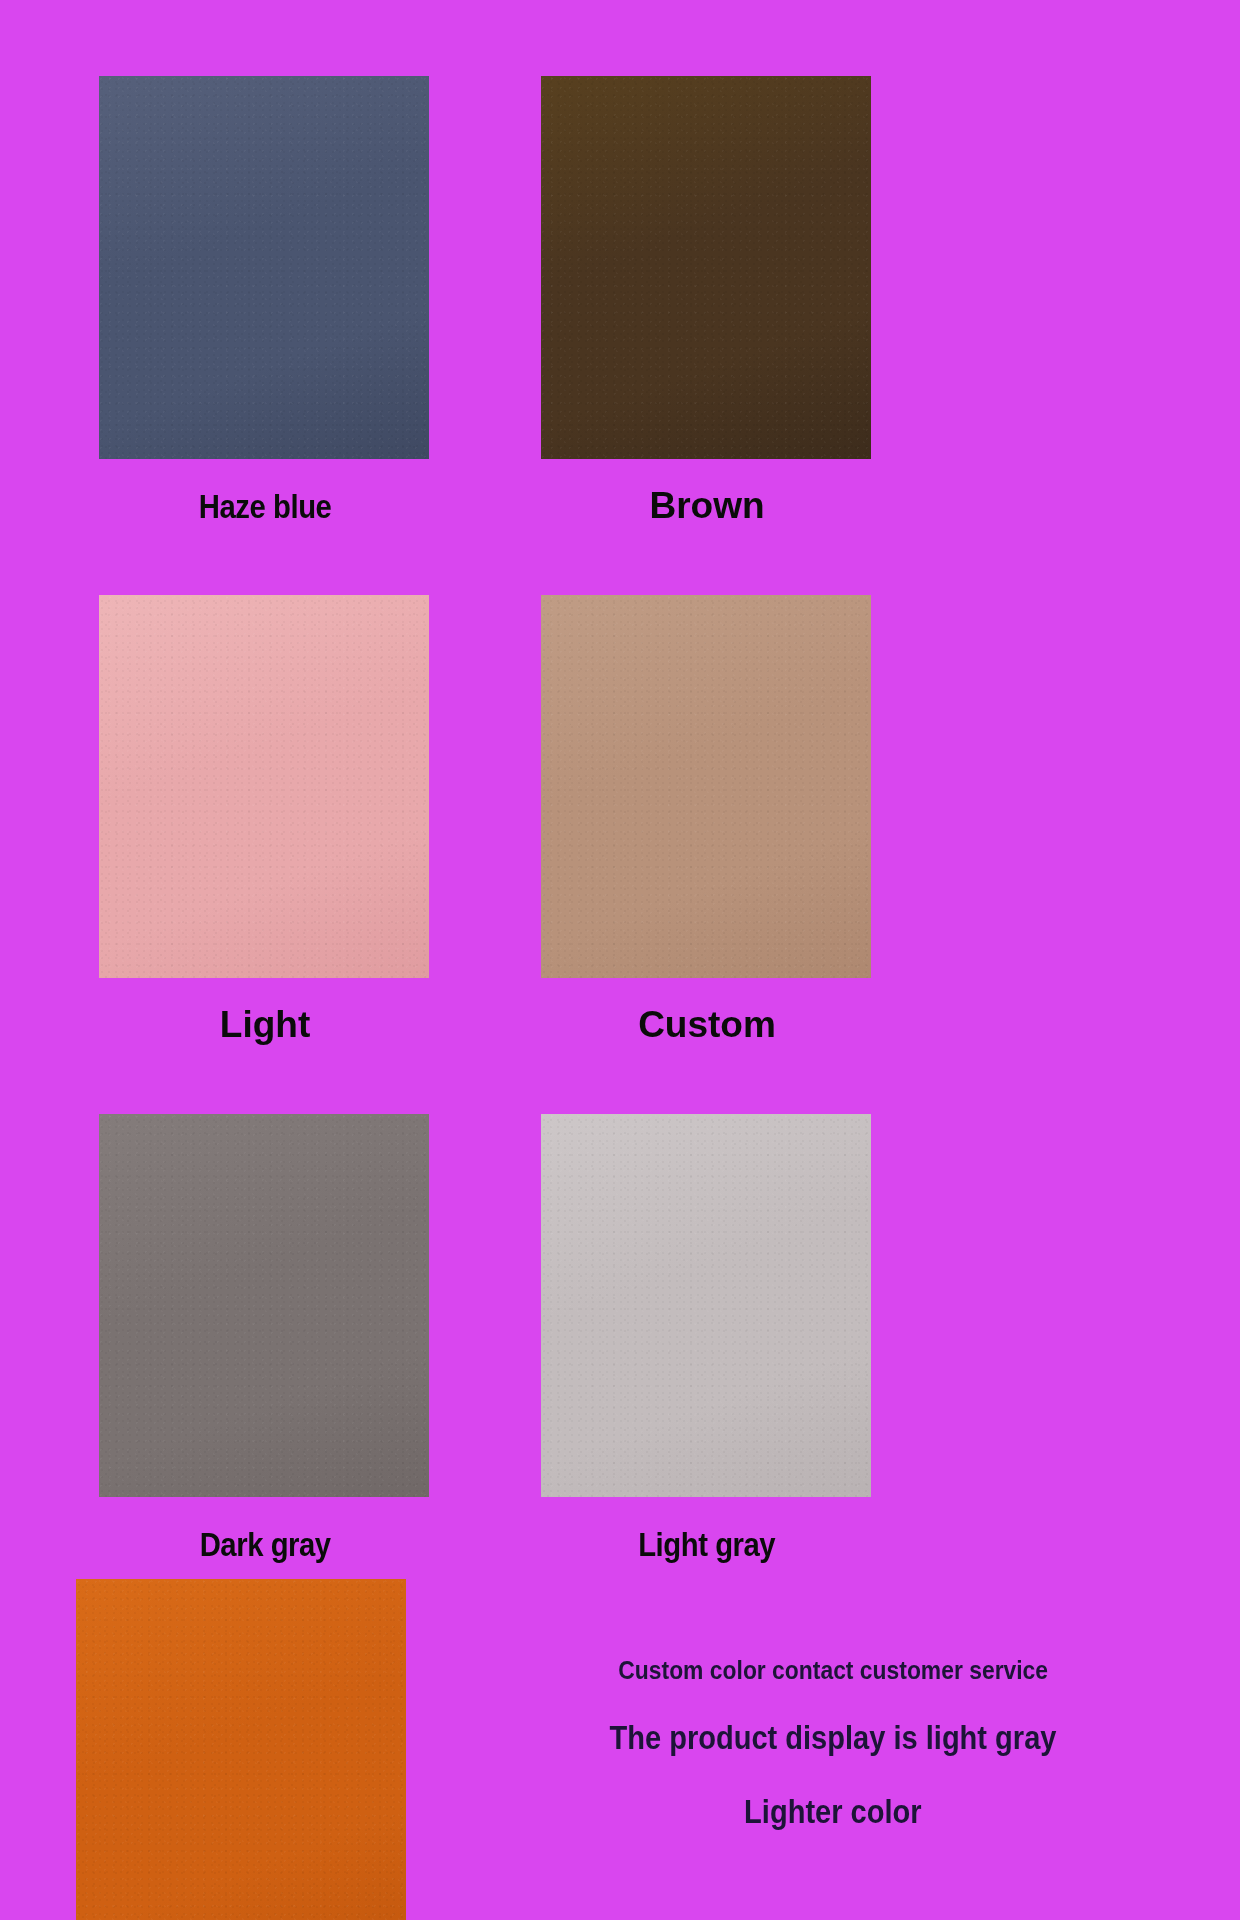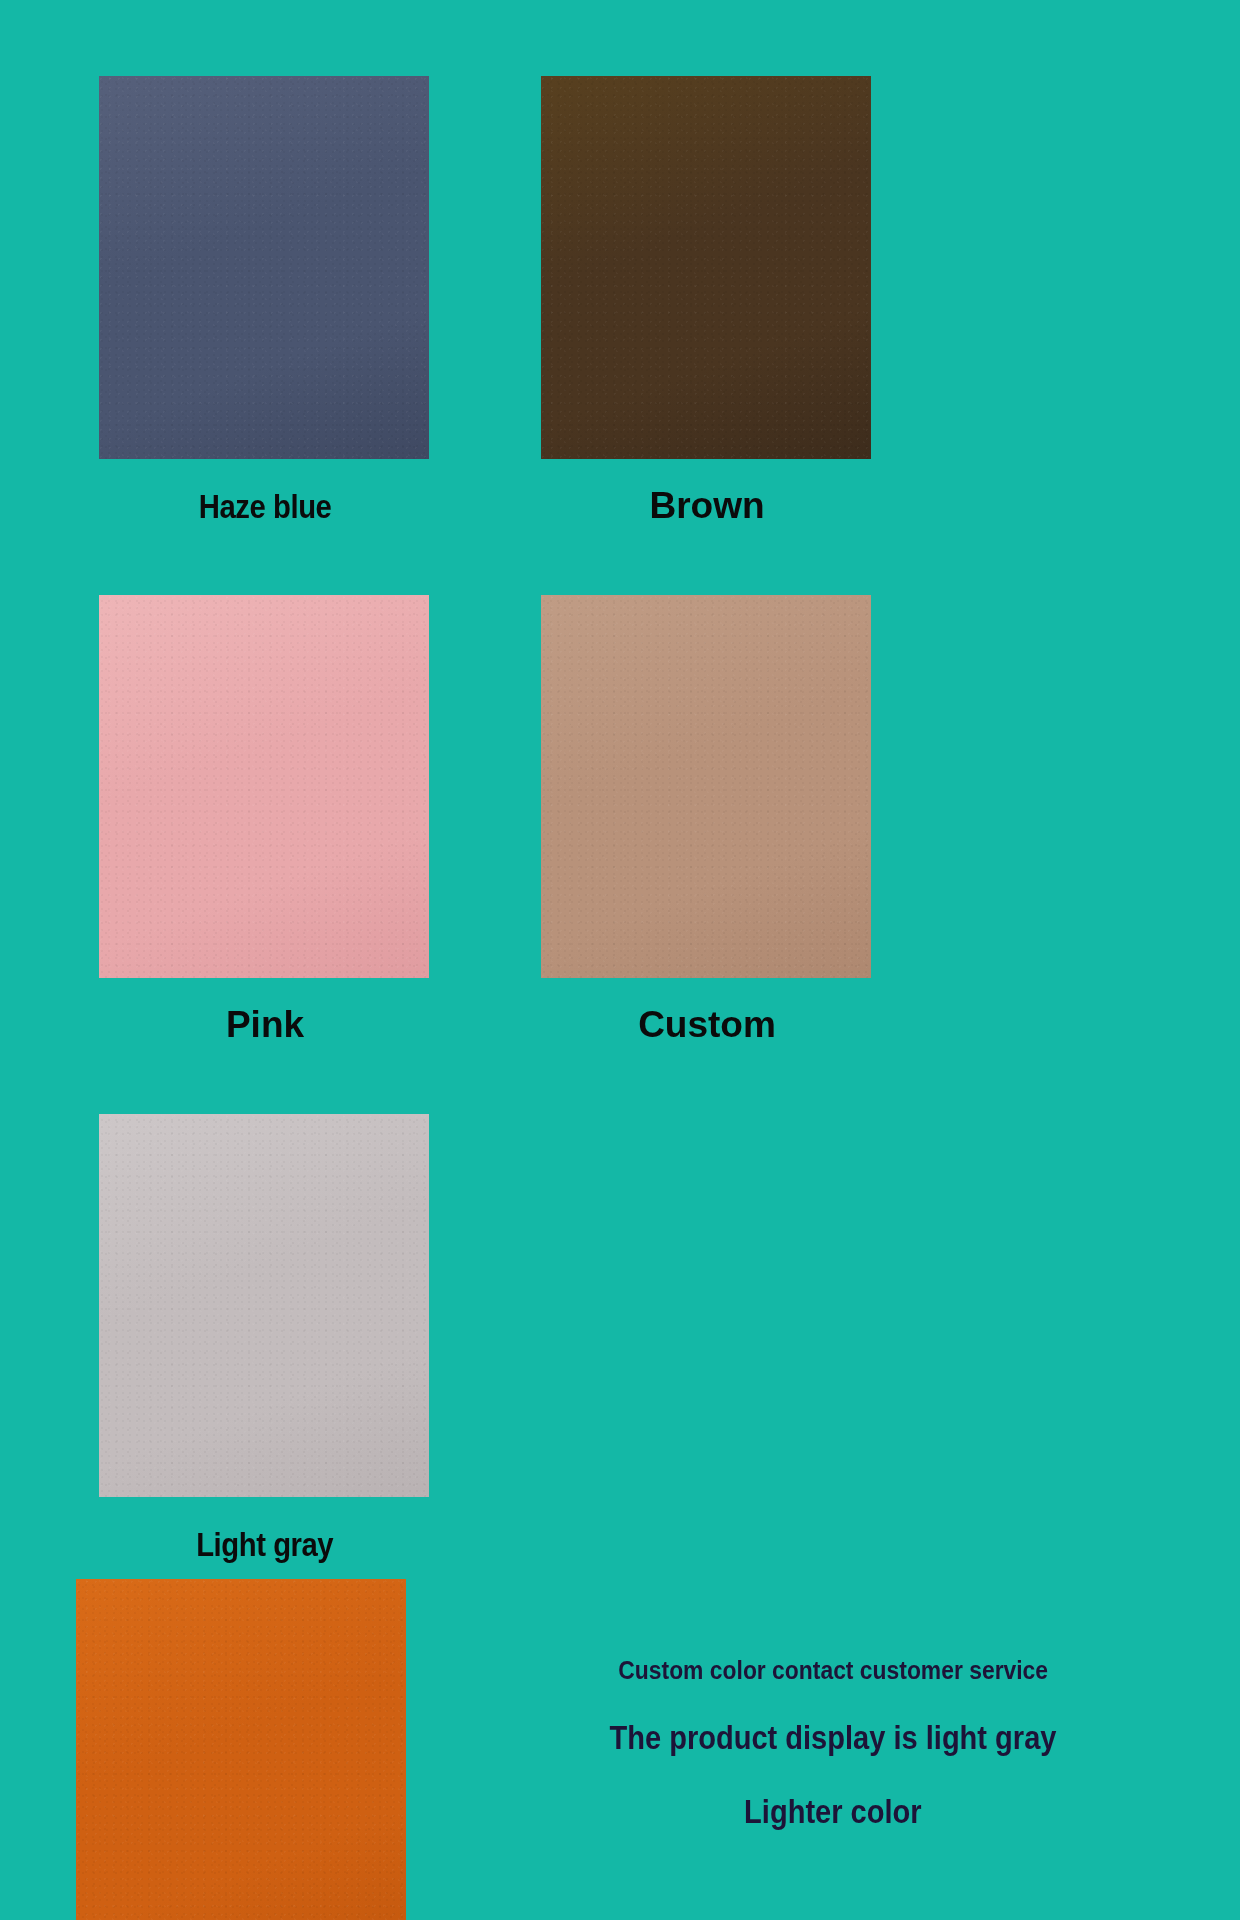--- a/index.html
+++ b/index.html
@@ -20,7 +20,7 @@
     position: relative;
     width: 1240px;
     height: 1920px;
-    background: #14b8a6;
+    background: #d946ef;
   }
 
   

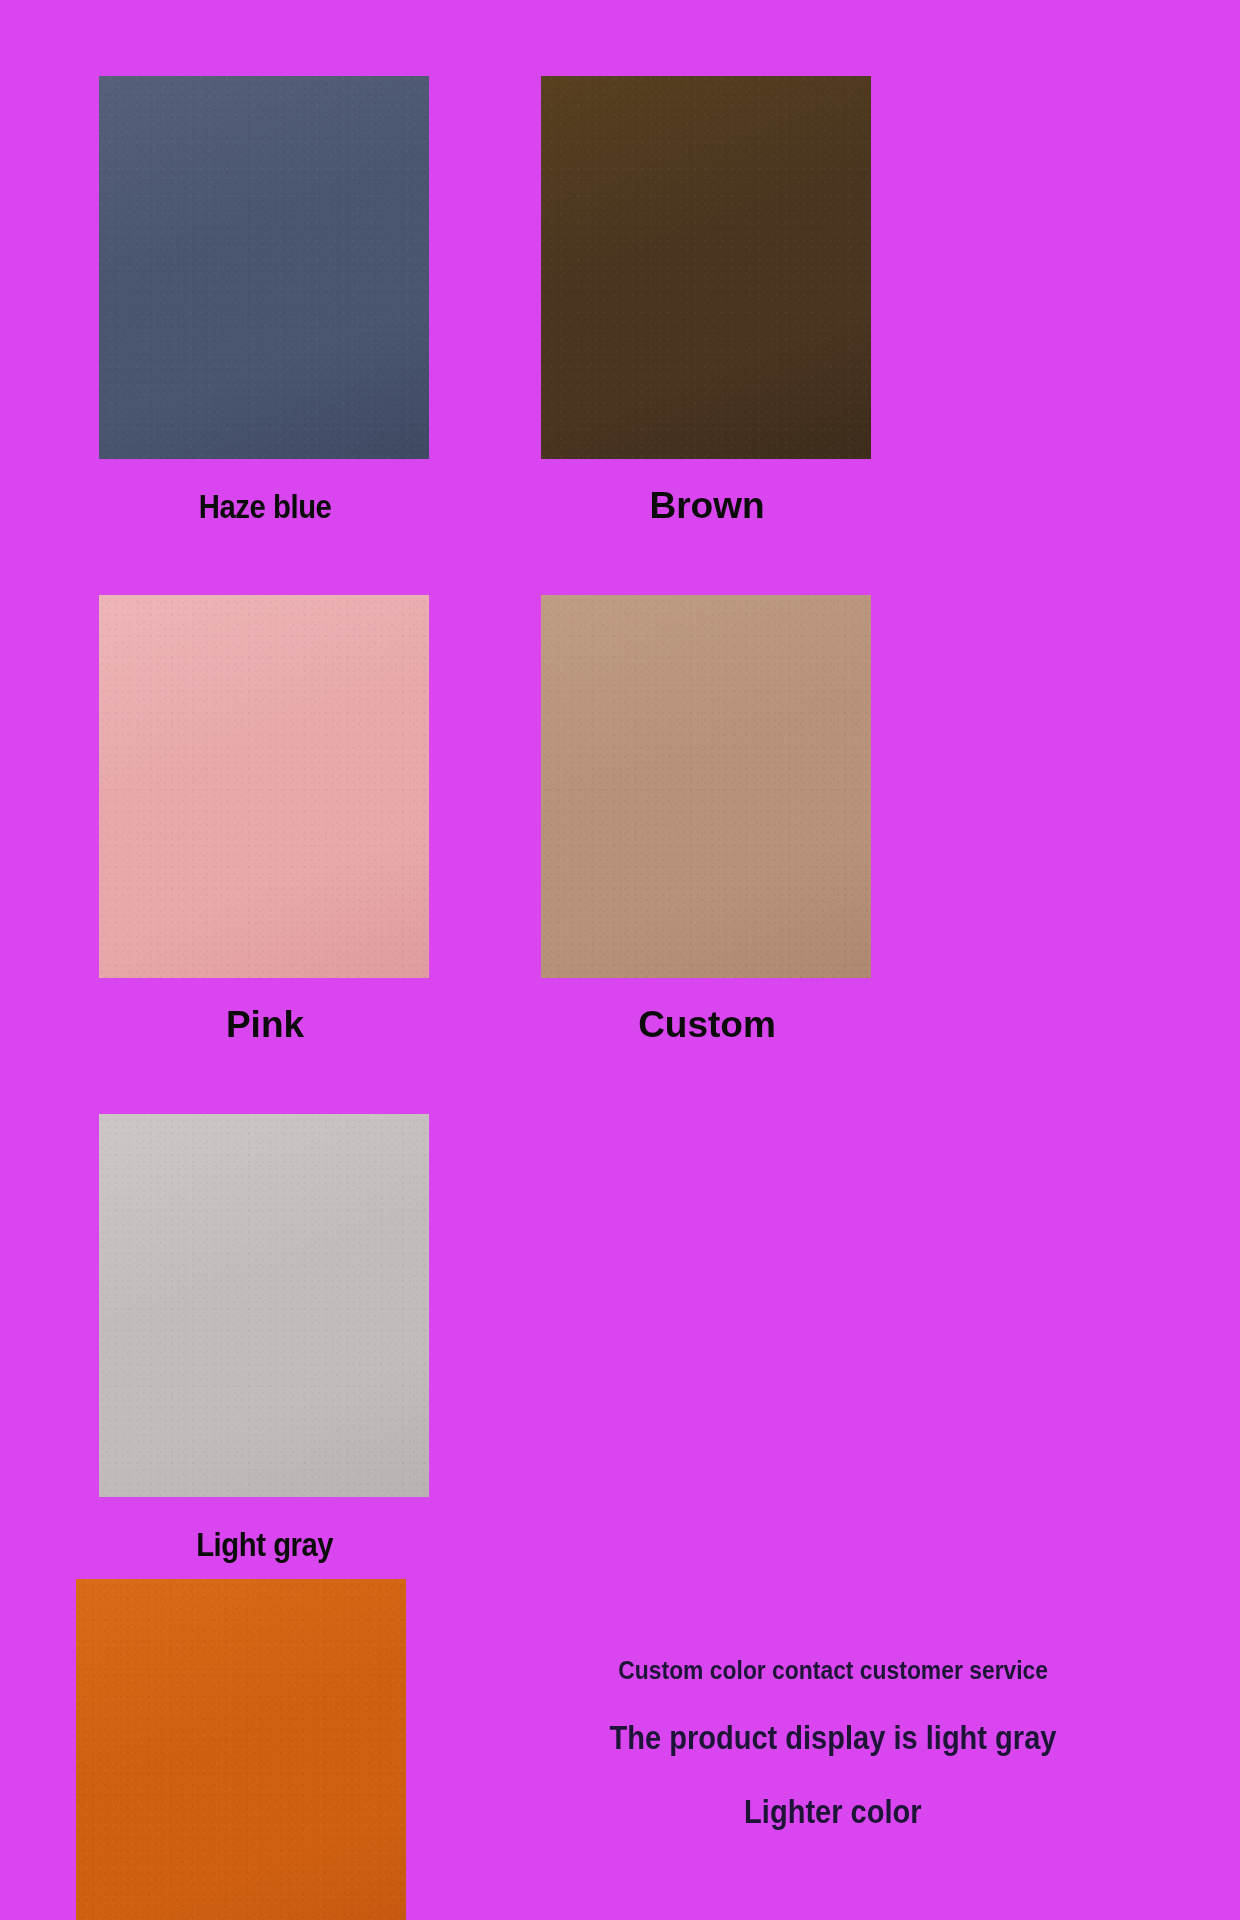--- a/index.html
+++ b/index.html
@@ -171,7 +171,7 @@
         <div class="swatch-wrap">
           <div class="swatch" style="background: linear-gradient(160deg, rgb(238, 181, 183) 0%, rgb(232, 168, 171) 42%, rgb(232, 168, 171) 70%, rgb(224, 156, 160) 100%);"></div>
         </div>
-        <div class="label wide">Pink</div>
+        <div class="label wide">Light</div>
       </div>
       <div class="cell">
         <div class="swatch-wrap">

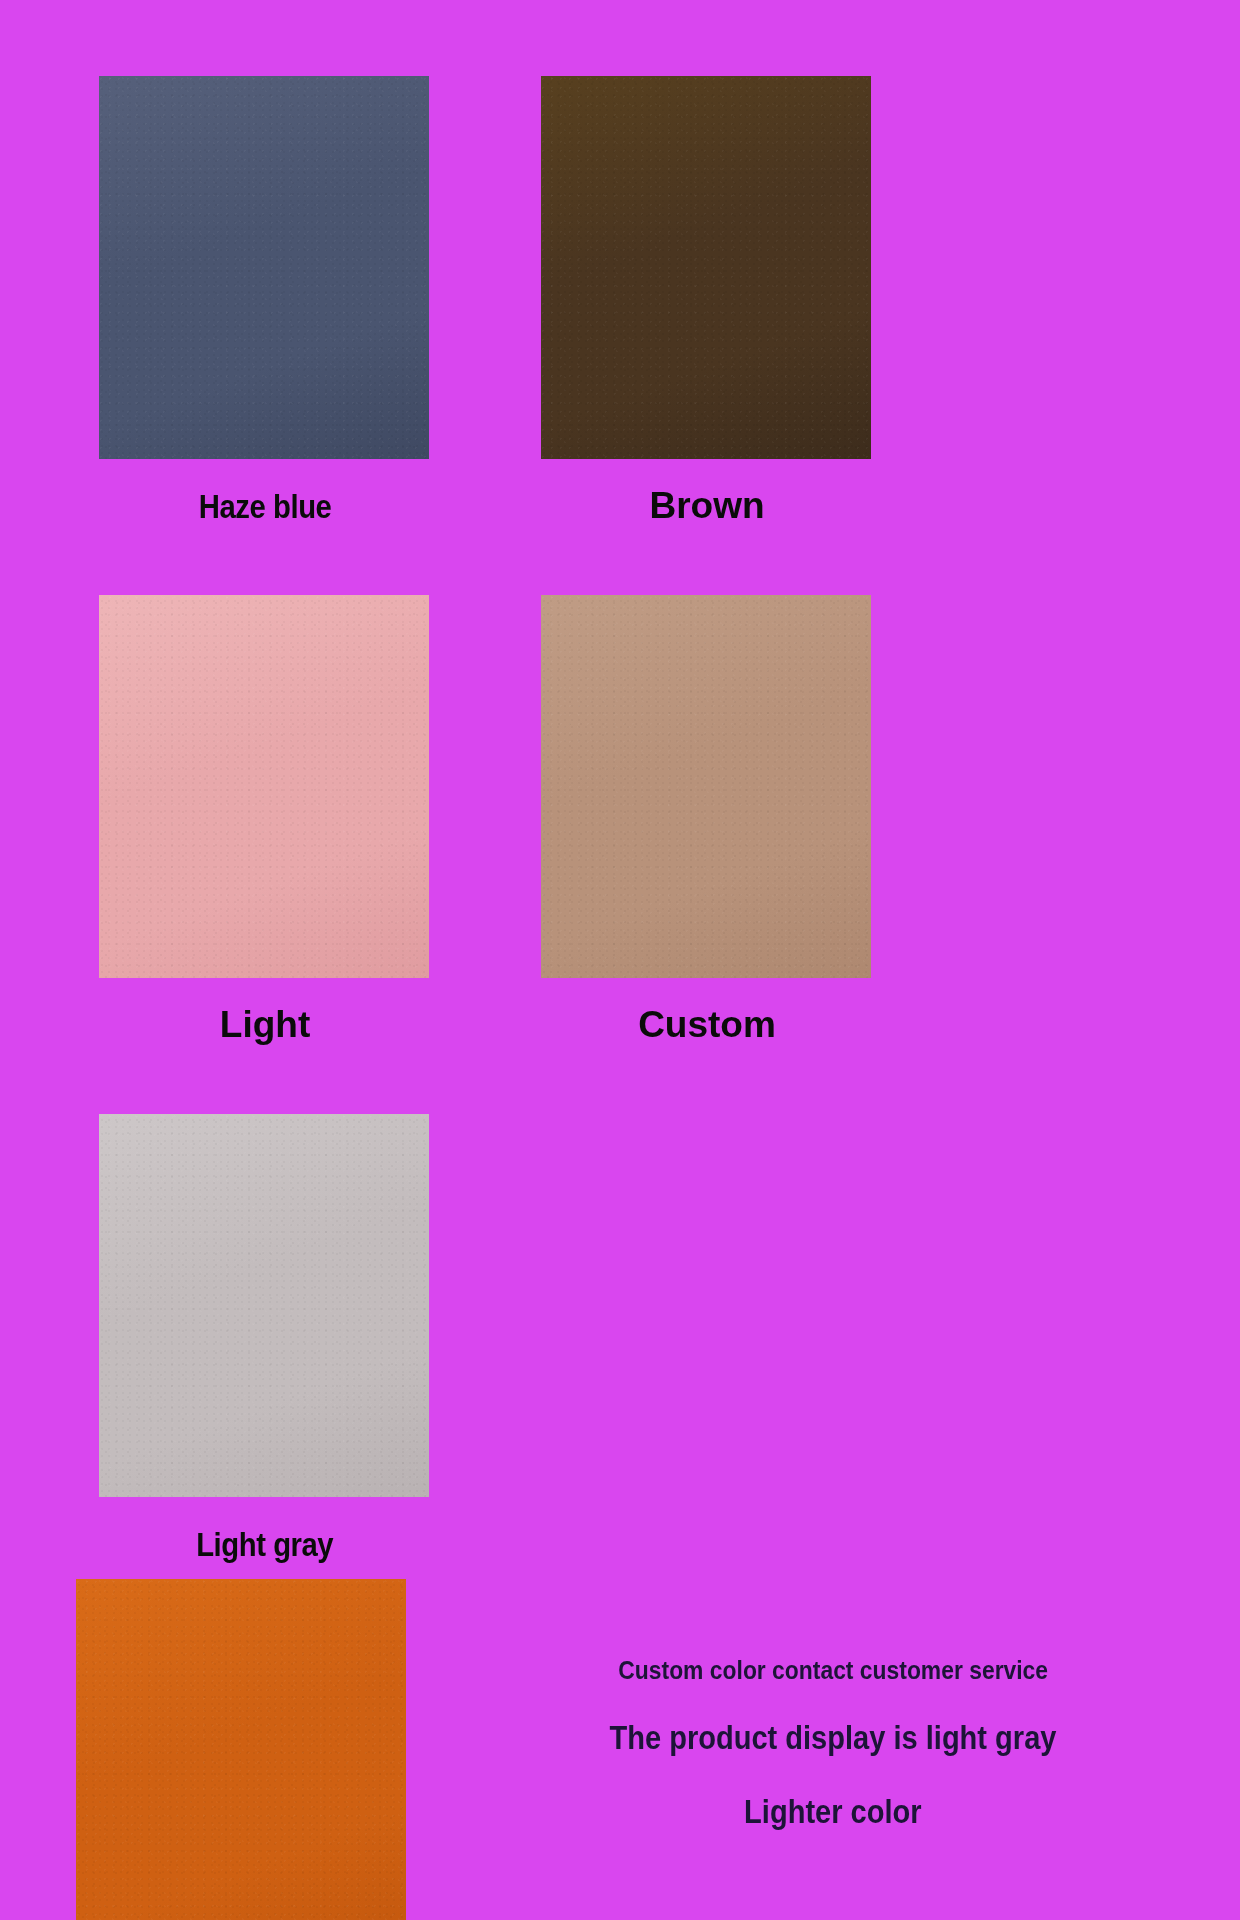--- a/index.html
+++ b/index.html
@@ -186,6 +186,12 @@
     <div class="row">
       <div class="cell">
         <div class="swatch-wrap">
+          <div class="swatch" style="background: linear-gradient(160deg, rgb(132, 124, 123) 0%, rgb(122, 114, 113) 42%, rgb(122, 114, 113) 70%, rgb(112, 104, 103) 100%);"></div>
+        </div>
+        <div class="label cond">Dark gray</div>
+      </div>
+      <div class="cell">
+        <div class="swatch-wrap">
           <div class="swatch" style="background: linear-gradient(160deg, rgb(205, 199, 200) 0%, rgb(195, 188, 189) 42%, rgb(195, 188, 189) 70%, rgb(185, 178, 179) 100%);"></div>
         </div>
         <div class="label cond">Light gray</div>

